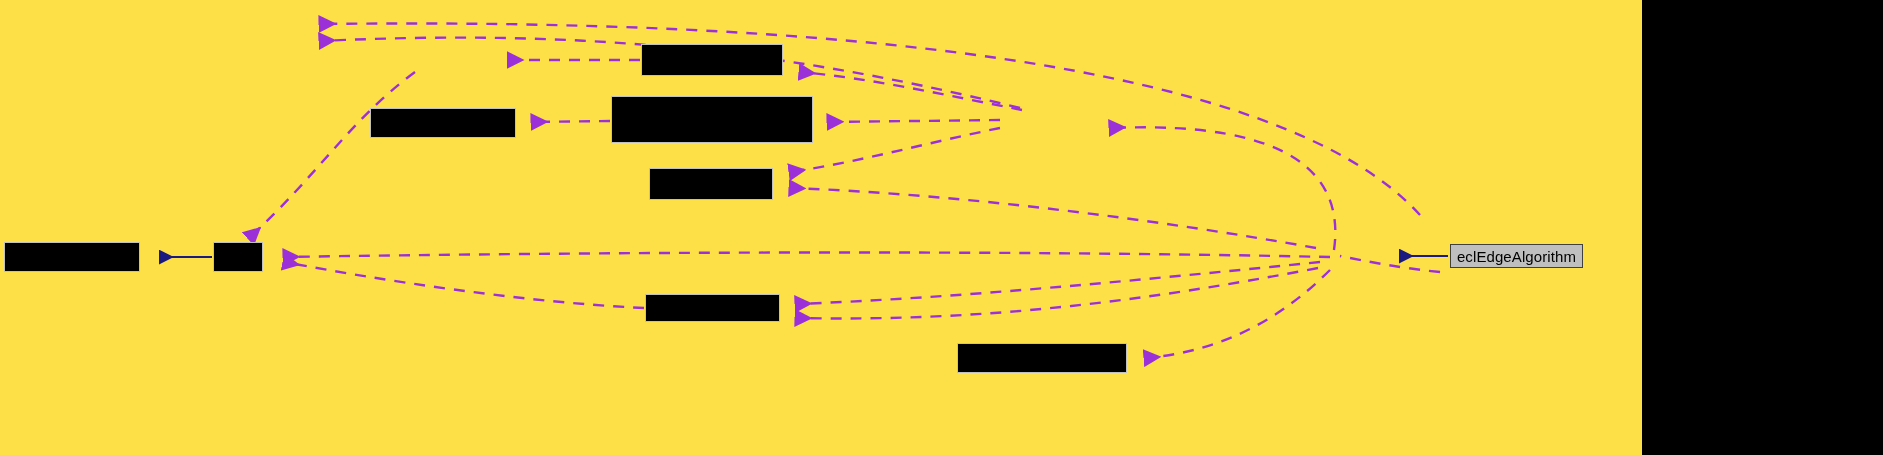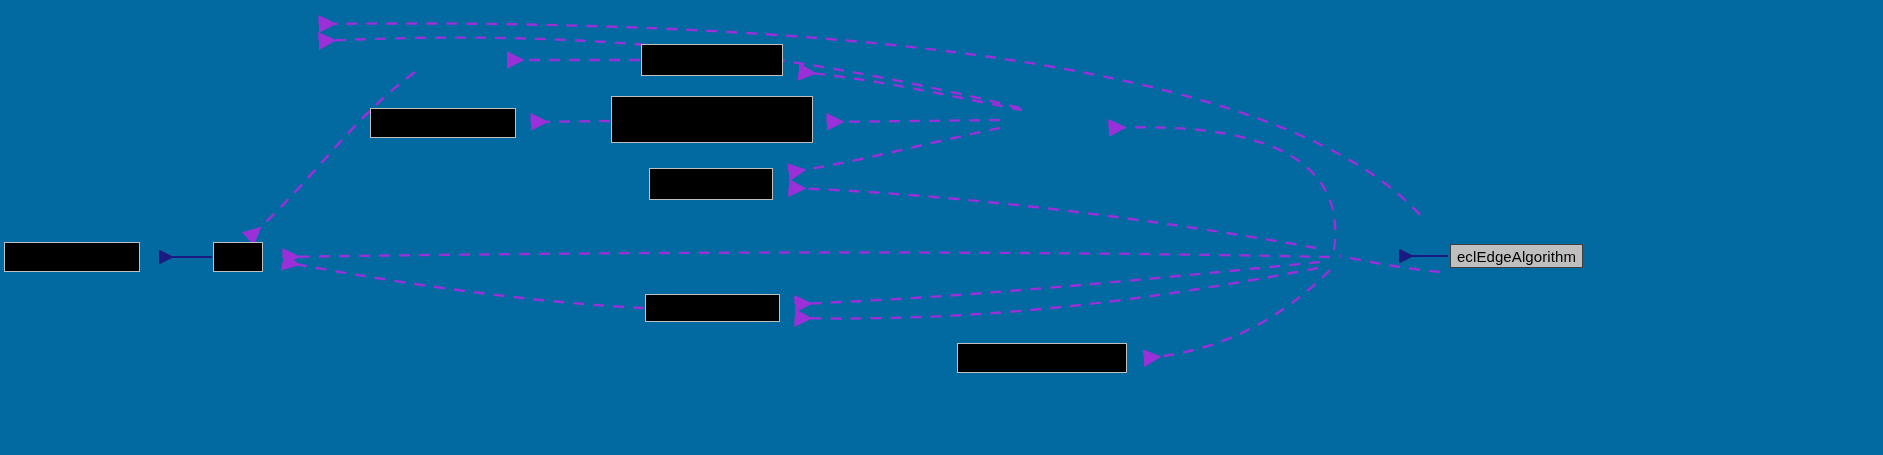--- a/index.html
+++ b/index.html
@@ -10,9 +10,9 @@
   }
   #graph-root {
     position: relative;
-    width: 1883px;
+    width: 1642px;
     height: 455px;
-    background: #0369a1;
+    background: #fde047;
     overflow: hidden;
     font-family: "Liberation Sans", sans-serif;
   }

